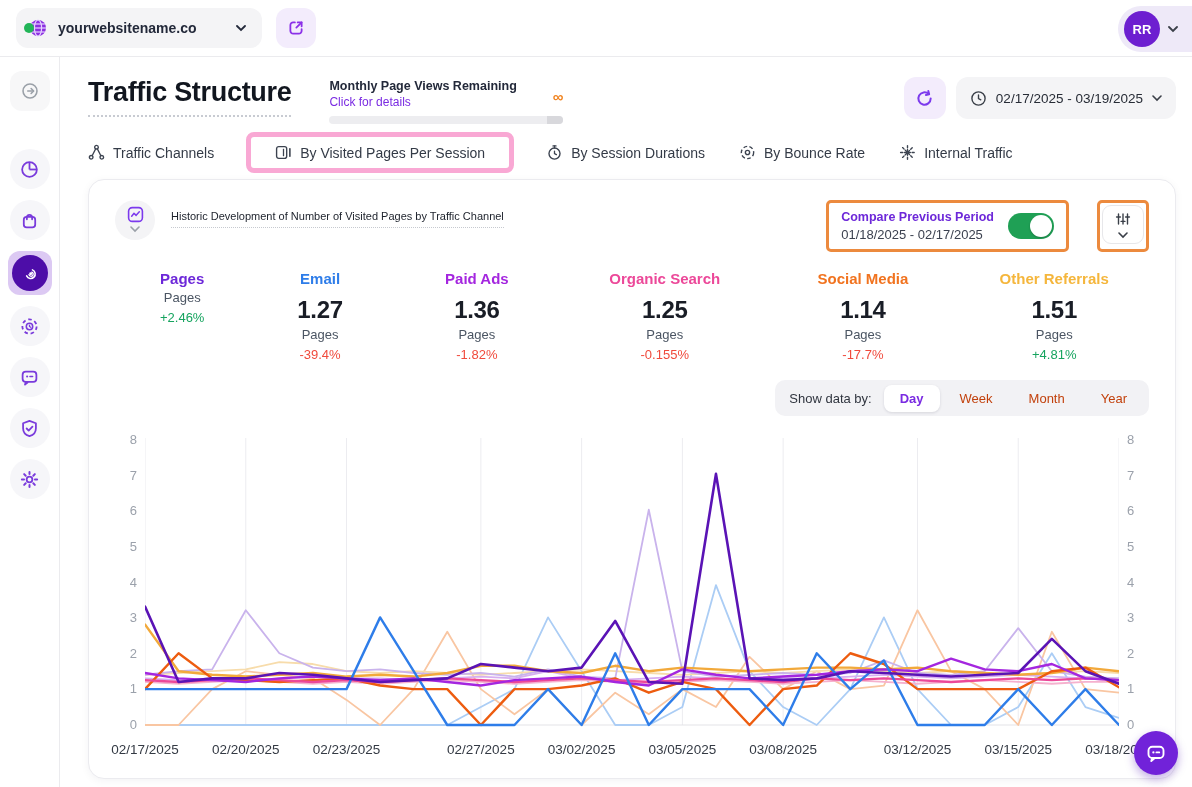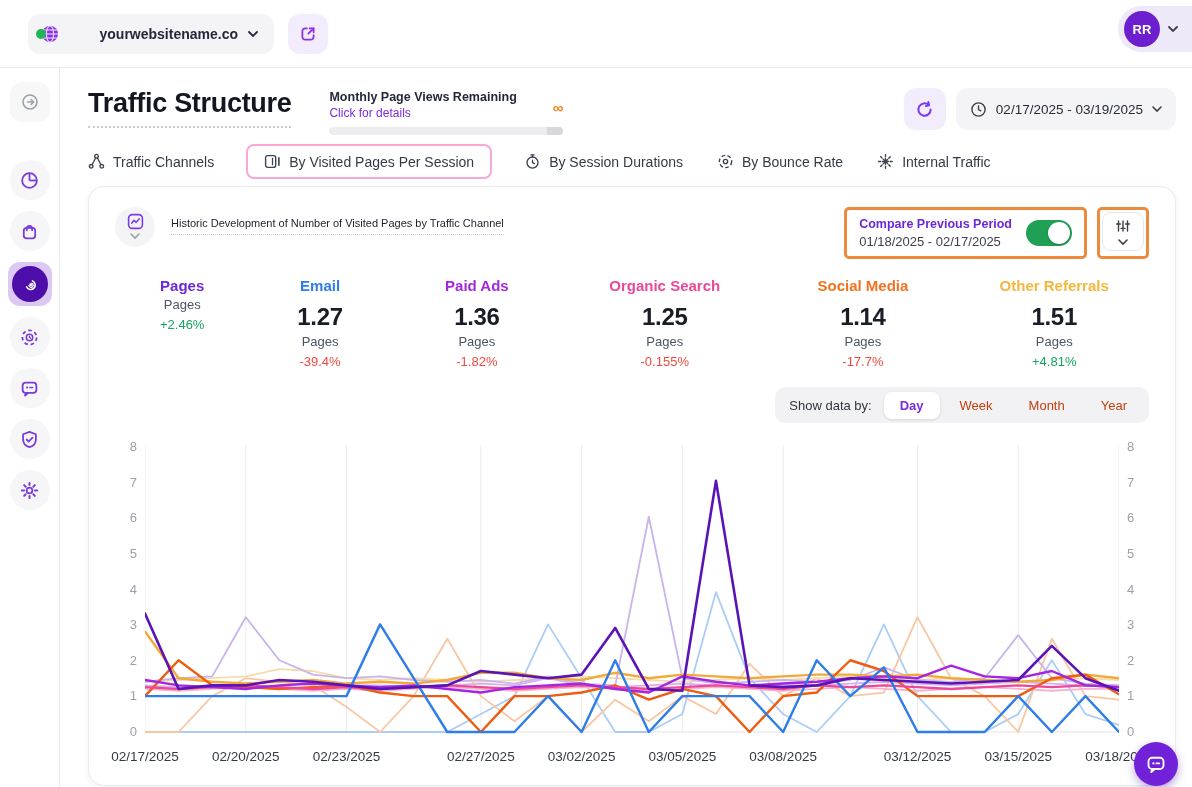--- a/index.html
+++ b/index.html
@@ -7,8 +7,8 @@
     font-family:"Liberation Sans","DejaVu Sans",sans-serif; color:#1c212b; }
 
   
-  .topbar { height:68px; background:#fff; border-bottom:1px solid #ebebee;
-    display:flex; align-items:center; padding:0 0 0 28px; position:relative;text-align:right; }
+  .topbar { height:57px; background:#fff; border-bottom:1px solid #ebebee;
+    display:flex; align-items:center; padding:0 0 0 16px; position:relative; }
   .site-pill { height:40px; background:#f4f4f6; border-radius:12px; display:flex;
     align-items:center; gap:10px; padding:0 16px 0 10px; min-width:246px; cursor:pointer; }
   .favicon { position:relative; width:22px; height:22px; flex:0 0 auto; }

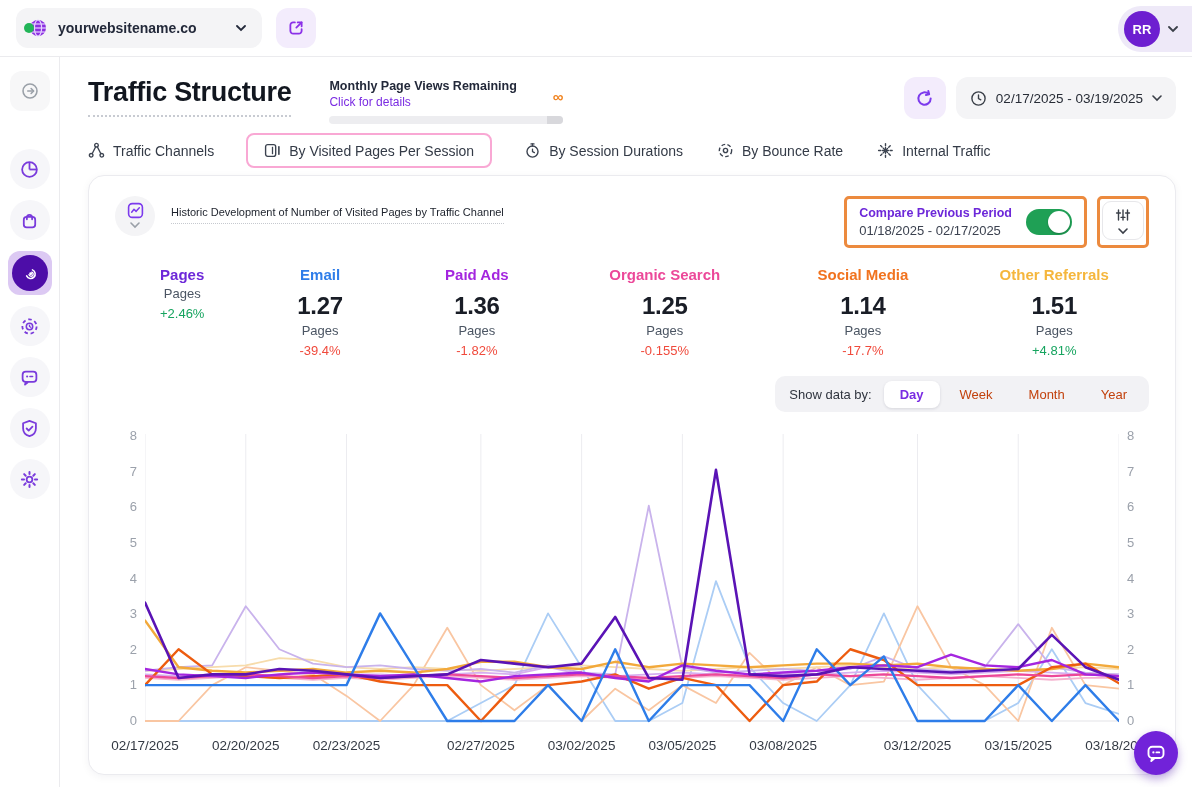--- a/index.html
+++ b/index.html
@@ -57,7 +57,7 @@
   .tabs { display:flex; align-items:center; gap:34px; padding:18px 16px 10px 28px; }
   .tab { display:flex; align-items:center; gap:8px; font-size:14px; color:#343b47;
     font-weight:500; cursor:pointer; white-space:nowrap; }
-  .tab-hl { border:2px solid #f9a8d4; border-radius:8px; padding:7px 16px; margin:-10px -2px; }
+  .tab-hl { border:5px solid #f9a8d4; border-radius:8px; padding:7px 24px; margin:-10px -2px; }
 
   
   .card { margin:6px 16px 0 28px; background:#fff; border:1px solid #ebebef;

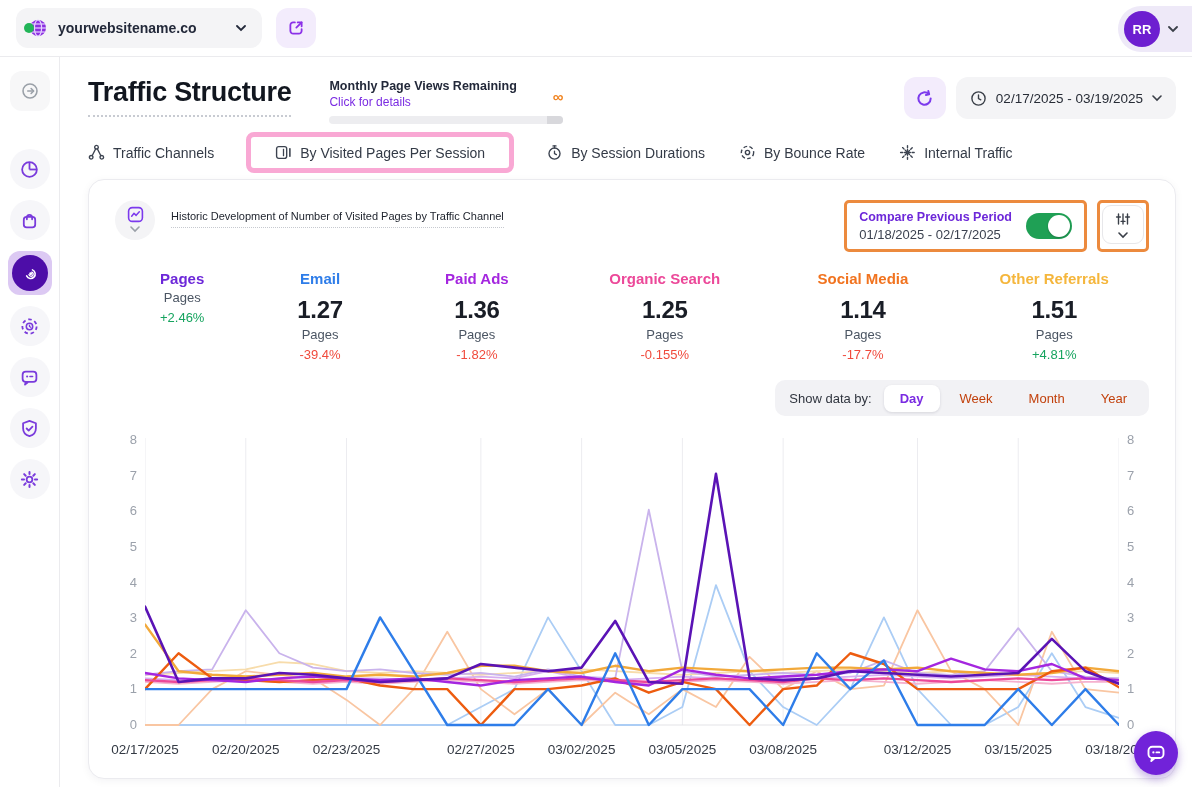--- a/index.html
+++ b/index.html
@@ -67,7 +67,7 @@
     display:flex; flex-direction:column; align-items:center; justify-content:center; gap:1px; cursor:pointer; }
   .card-title { font-size:11px; color:#1c212b; margin:10px 0 0 16px;
     border-bottom:1px dotted #c6c9cf; padding-bottom:5px; }
-  .head-boxes { margin-left:auto; display:flex; gap:10px; }
+  .head-boxes { margin-left:auto; display:flex; gap:28px; }
   .cmp-box { border:3px solid #ec8a3e; border-radius:5px; background:#fff;
     display:flex; align-items:center; gap:14px; padding:7px 12px; }
   .cmp-label { font-size:12.5px; font-weight:700; color:#6d28d9; }

